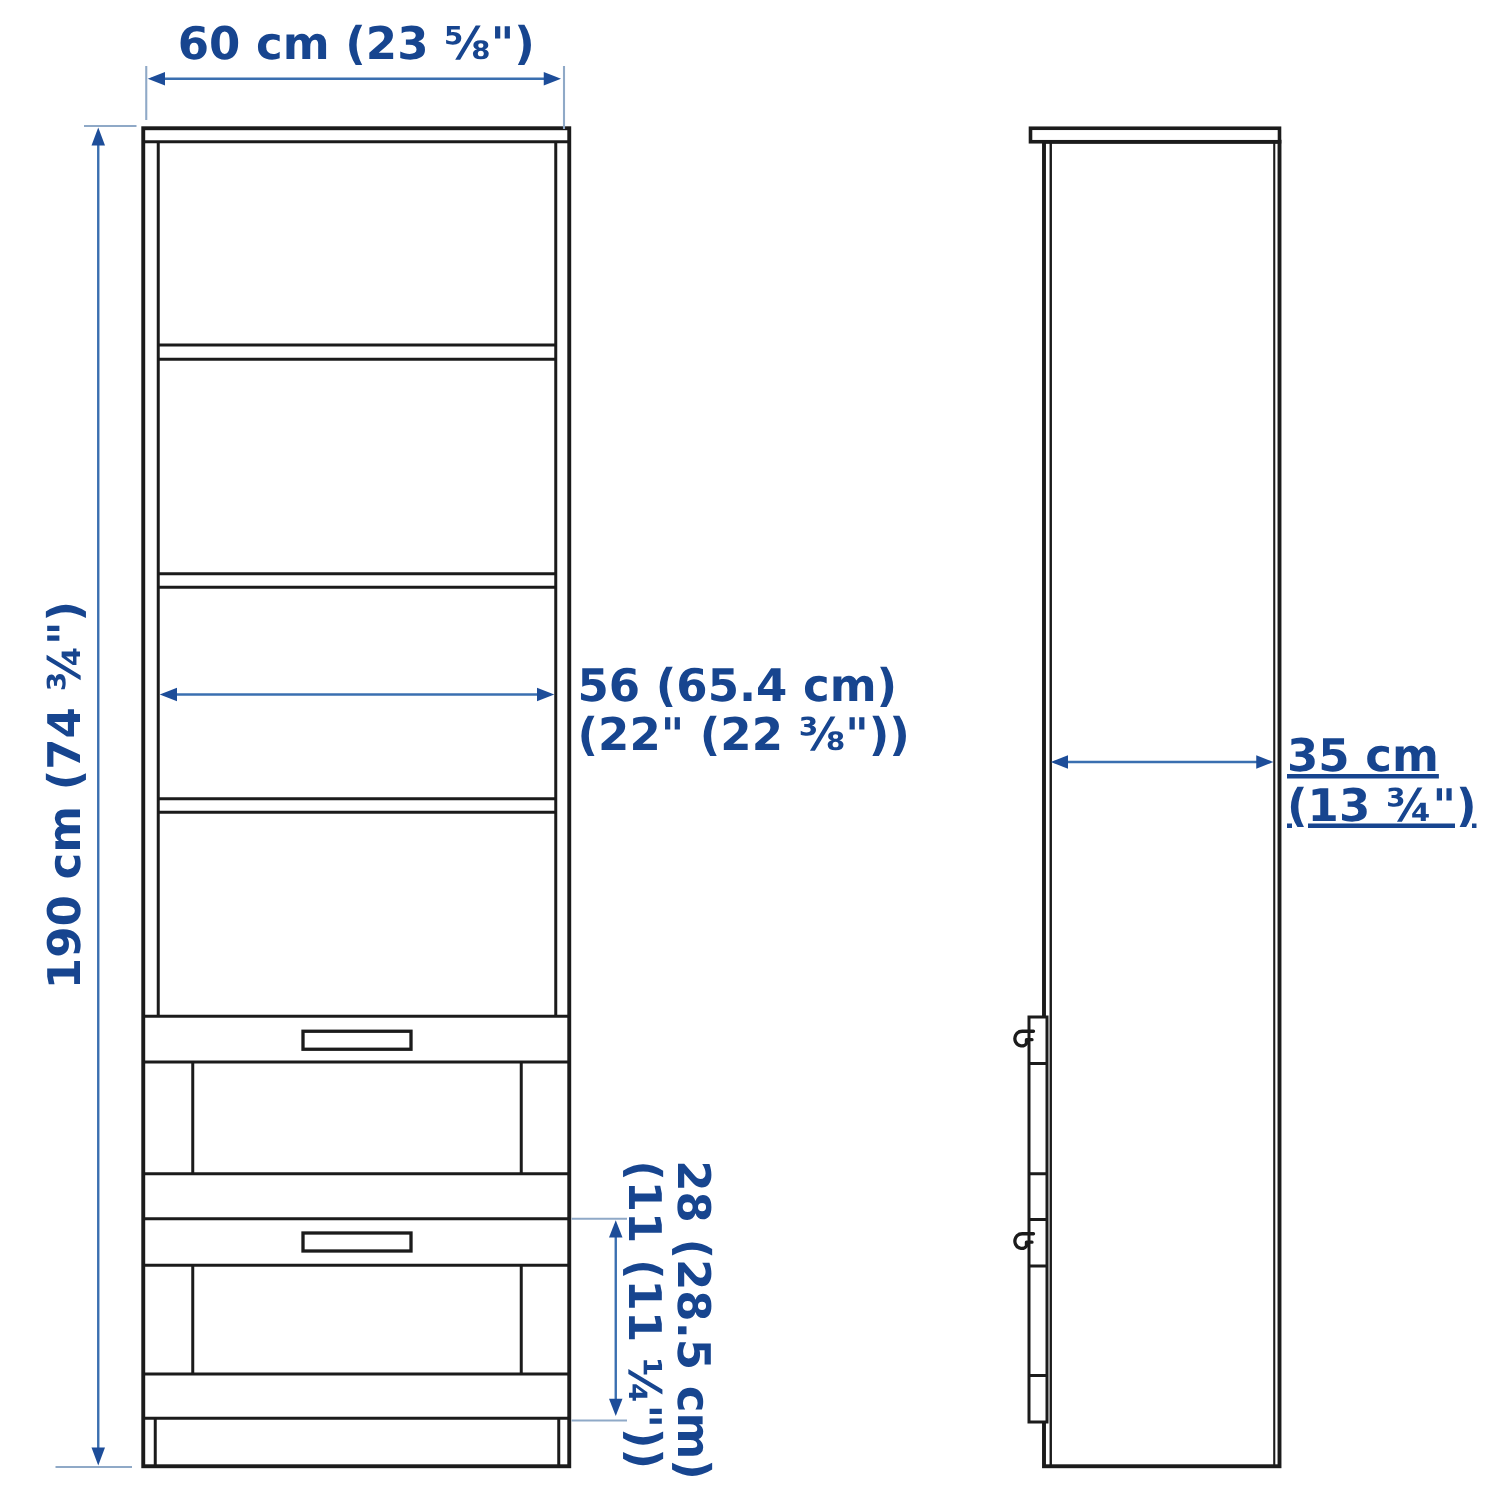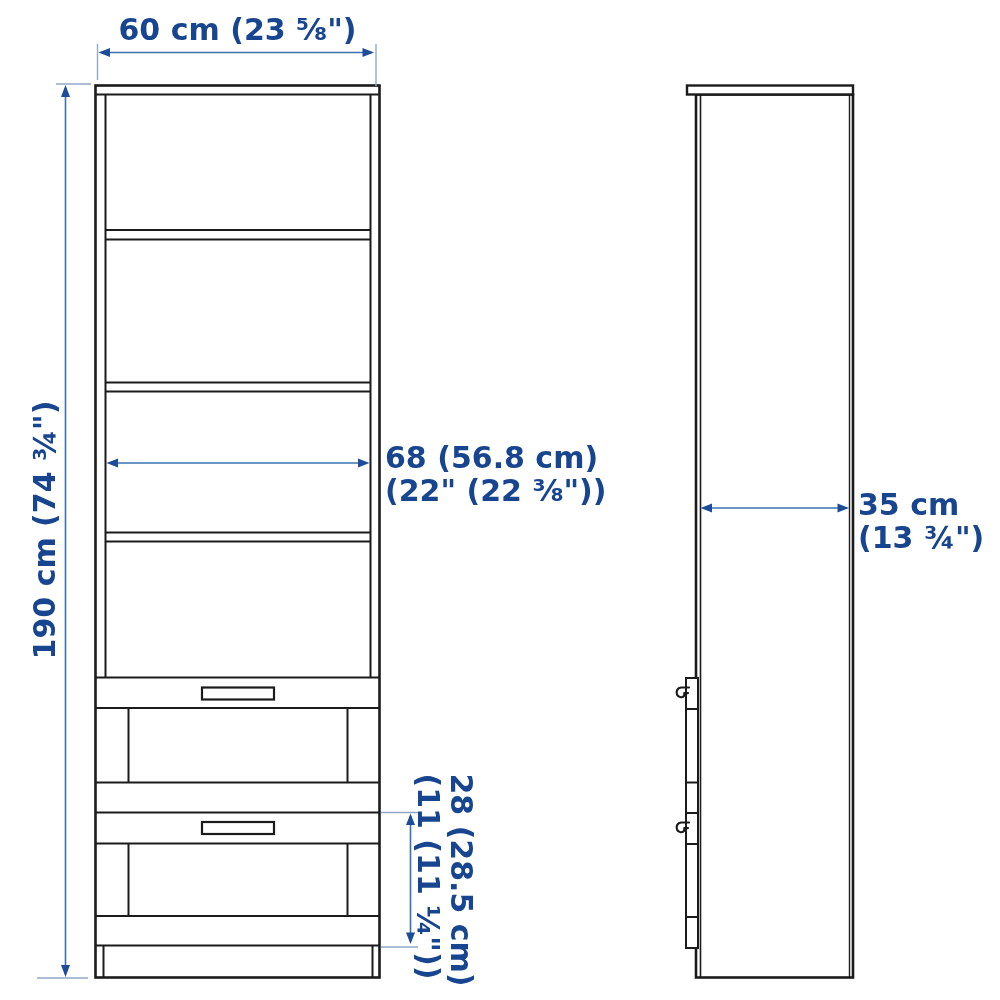--- a/index.html
+++ b/index.html
@@ -146,7 +146,7 @@
   <div class="dim-label rot-ccw" style="left:44px;top:530px;">190 cm (74 ¾")</div>
 
   <div class="dim-label" style="left:385px;top:441px;">
-    <div>68 (56.8 cm)</div>
+    <div>56 (65.4 cm)</div>
     <div>(22" (22 ⅜"))</div>
   </div>
 

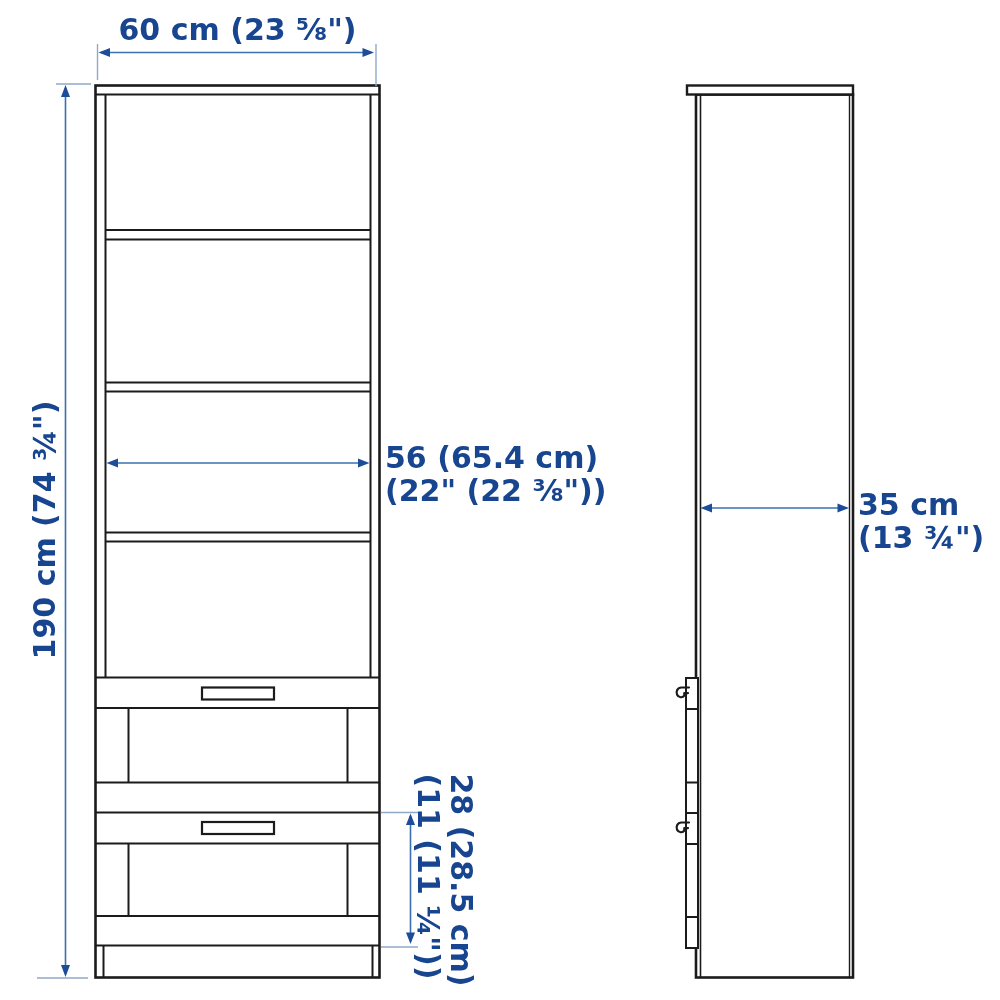--- a/index.html
+++ b/index.html
@@ -150,7 +150,7 @@
     <div>(22" (22 ⅜"))</div>
   </div>
 
-  <div class="dim-label" style="left:858px;top:488px;">
+  <div class="dim-label" style="left:858px;top:488px;text-decoration:underline;">
     <div>35 cm</div>
     <div>(13 ¾")</div>
   </div>

